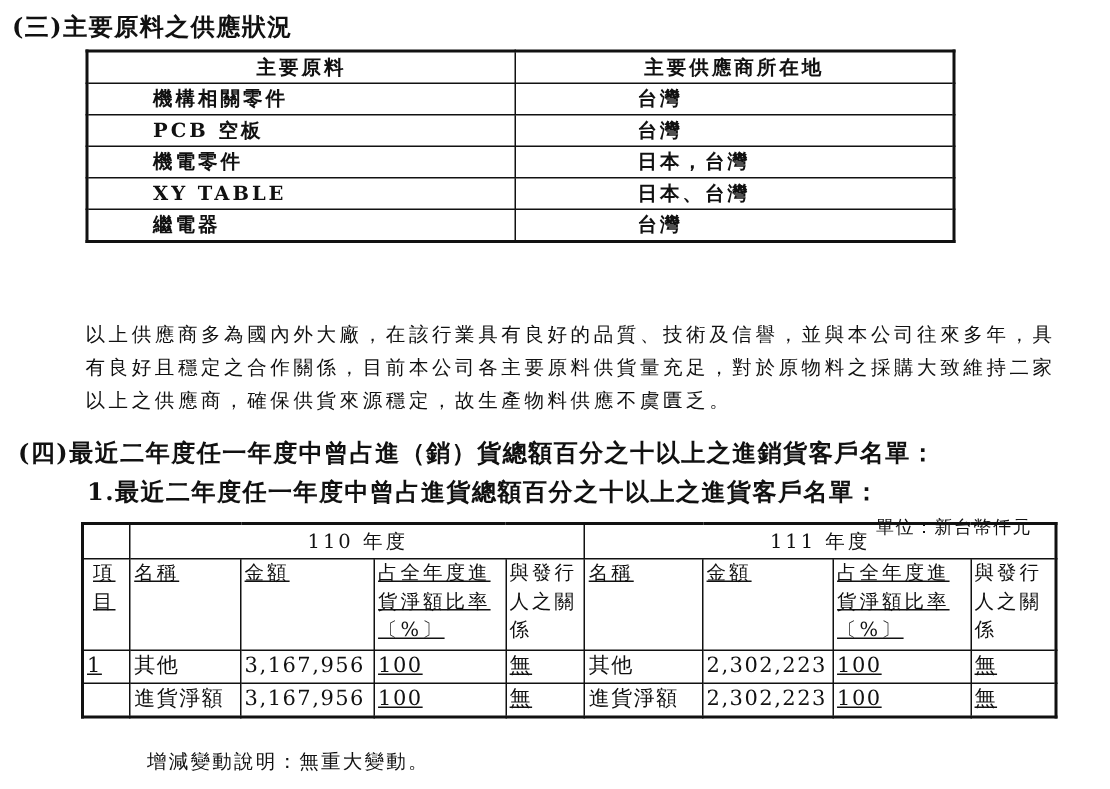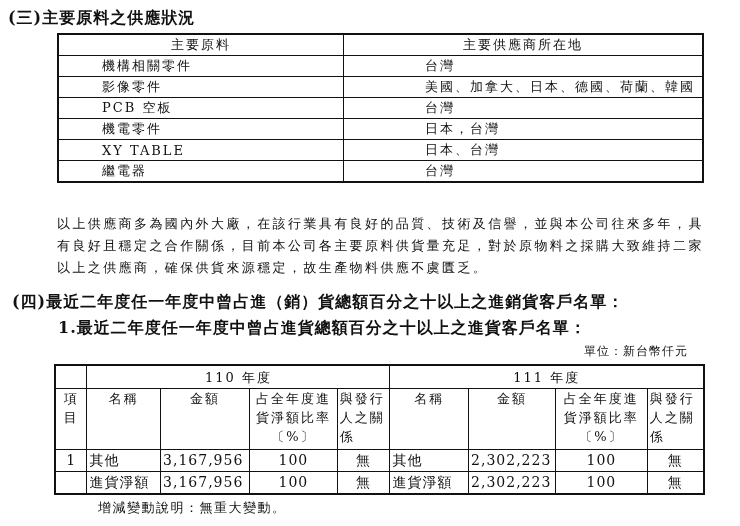--- a/index.html
+++ b/index.html
@@ -15,7 +15,7 @@
   .note { left:54px; top:499px; font-size:13px; letter-spacing:1.5px; white-space:nowrap;margin-left:44px; }
 
   table { border-collapse:collapse; position:absolute; font-size:13px; }
-  table.t1 { left:57px; top:33px; width:647px; border:2px solid #111; }
+  table.t1 { left:57px; top:33px; width:580px; border:2px solid #111;font-weight:bold; }
   .t1 td { border:1.5px solid #111; height:20px; padding:0; letter-spacing:2px; }
   .t1 td.c1 { width:241px; padding-left:43px; }
   .t1 td.c2 { padding-left:81px; }

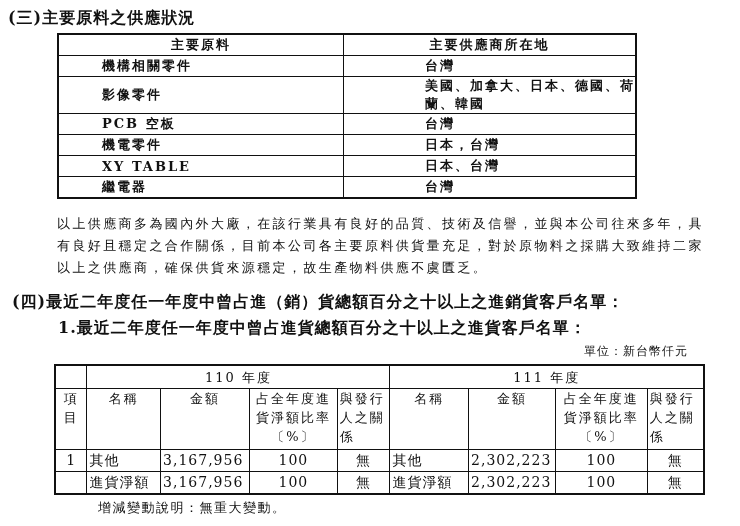--- a/index.html
+++ b/index.html
@@ -43,10 +43,6 @@
   <tr>
     <td class="c1">機構相關零件</td>
     <td class="c2">台灣</td>
-  </tr>
-  <tr>
-    <td class="c1">影像零件</td>
-    <td class="c2">美國、加拿大、日本、德國、荷蘭、韓國</td>
   </tr>
   <tr>
     <td class="c1">PCB 空板</td>

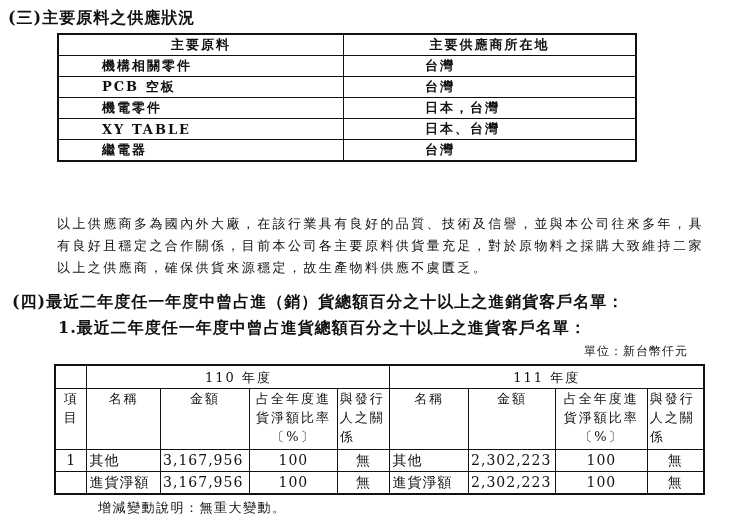--- a/index.html
+++ b/index.html
@@ -21,7 +21,7 @@
   .t1 td.c2 { padding-left:81px; }
   .t1 tr.head td { text-align:center; padding-left:0; }
 
-  table.t2 { left:54px; top:364px; width:651px; border:2.5px solid #111; }
+  table.t2 { left:54px; top:348px; width:651px; border:2.5px solid #111; }
   .t2 td { border:1.5px solid #111; padding:0 2px; vertical-align:top; font-size:13px; letter-spacing:2px; line-height:19px; }
   .t2 tr.yr td { height:22px; text-align:center; vertical-align:middle; }
   .t2 tr.hd td { height:60px; }

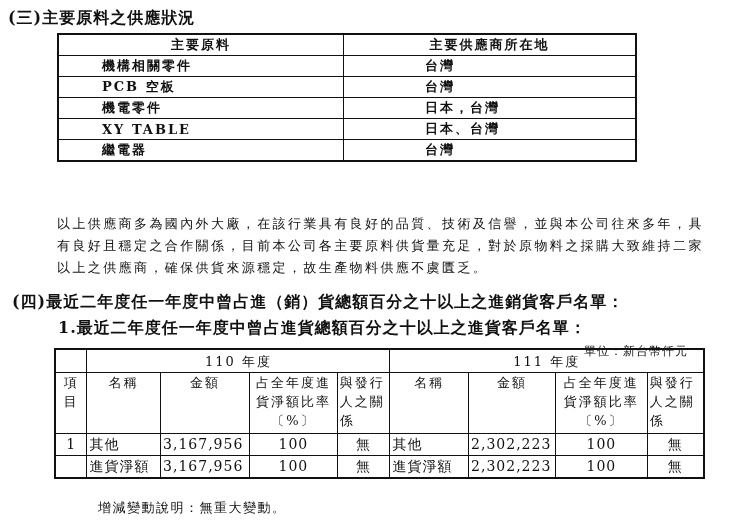--- a/index.html
+++ b/index.html
@@ -26,7 +26,7 @@
   .t2 tr.yr td { height:22px; text-align:center; vertical-align:middle; }
   .t2 tr.hd td { height:60px; }
   .t2 tr.dr td { height:21px; vertical-align:middle; font-size:14px; letter-spacing:1px; }
-  .ctr { text-align:center; }
+  .ctr { text-align:left;text-decoration:underline; }
   .num { text-align:left; }
 </style>
 </head>

